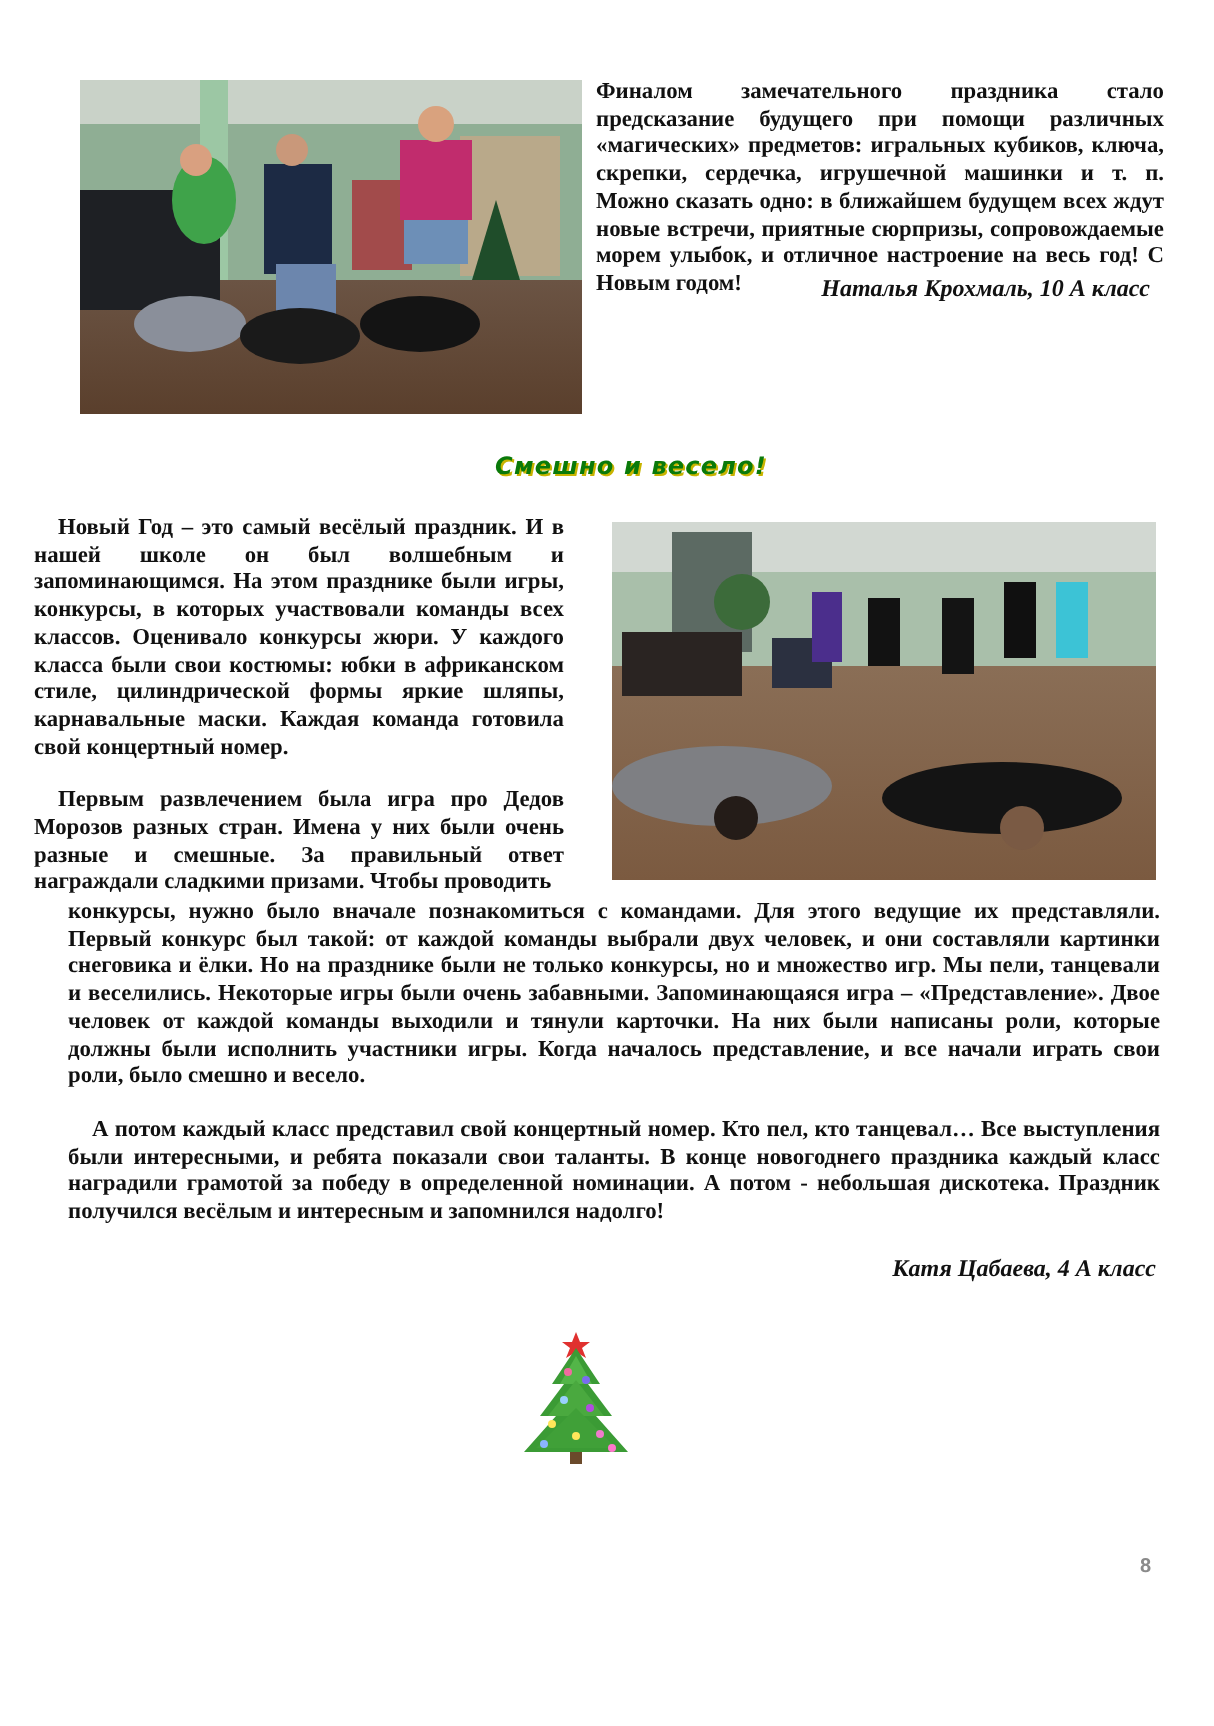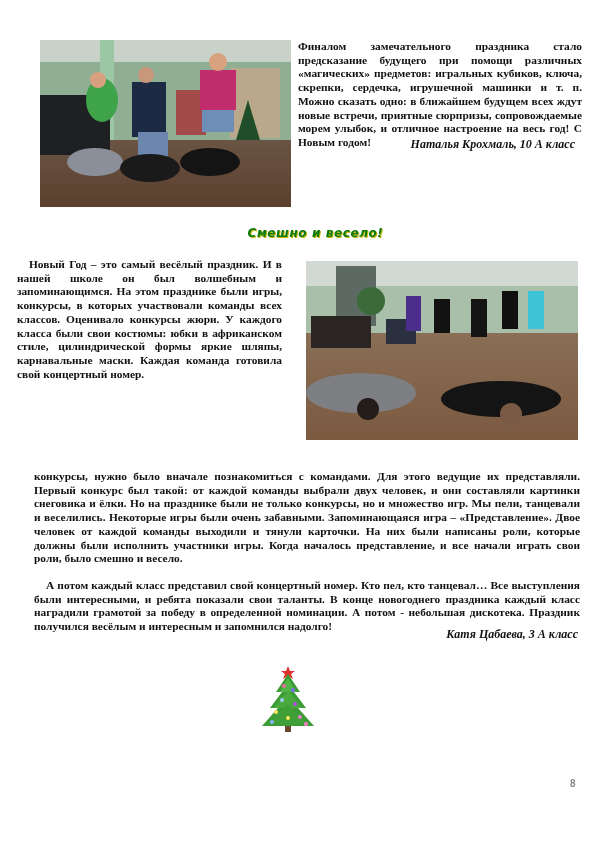--- a/index.html
+++ b/index.html
@@ -85,6 +85,7 @@
 
 <div class="abs txt" style="left:17px; top:258px; width:265px;">
   <p class="para indent">Новый Год – это самый весёлый праздник. И в нашей школе он был волшебным и запоминающимся. На этом празднике были игры, конкурсы, в  которых участвовали команды всех классов. Оценивало конкурсы жюри. У каждого класса были свои костюмы: юбки в африканском стиле, цилиндрической формы яркие шляпы, карнавальные маски. Каждая команда готовила свой концертный  номер.</p>
+  <p class="para indent" style="margin-top:13px;">Первым развлечением была игра про Дедов Морозов разных стран. Имена у них были очень разные и смешные. За правильный ответ награждали сладкими призами. Чтобы проводить</p>
 </div>
 
 <div class="abs txt" style="left:34px; top:450px; width:546px;margin-top:20px;">

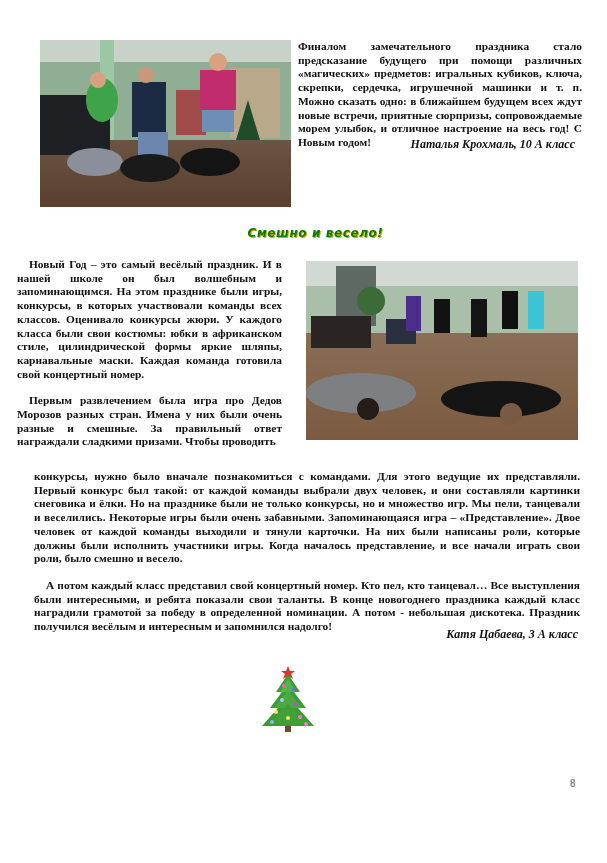--- a/index.html
+++ b/index.html
@@ -88,7 +88,7 @@
   <p class="para indent" style="margin-top:13px;">Первым развлечением была игра про Дедов Морозов разных стран. Имена у них были очень разные и смешные. За правильный ответ награждали сладкими призами. Чтобы проводить</p>
 </div>
 
-<div class="abs txt" style="left:34px; top:450px; width:546px;margin-top:20px;">
+<div class="abs txt" style="left:34px; top:450px; width:546px;">
   <p class="para">конкурсы, нужно было вначале познакомиться с командами. Для этого ведущие их представляли. Первый конкурс был такой: от каждой команды выбрали двух человек, и они составляли картинки снеговика и ёлки. Но на празднике были не только конкурсы, но и множество игр. Мы пели, танцевали и веселились. Некоторые игры были очень забавными. Запоминающаяся игра – «Представление». Двое человек от каждой команды выходили и тянули карточки. На них были написаны роли, которые должны были исполнить участники игры. Когда началось представление, и все начали играть свои роли, было  смешно и весело.</p>
   <p class="para indent" style="margin-top:13px;">А потом каждый класс представил свой концертный   номер. Кто пел, кто танцевал… Все выступления были интересными, и ребята показали свои таланты. В конце новогоднего праздника каждый класс наградили грамотой за победу в определенной номинации. А потом - небольшая дискотека. Праздник получился весёлым и интересным  и запомнился надолго!</p>
 </div>

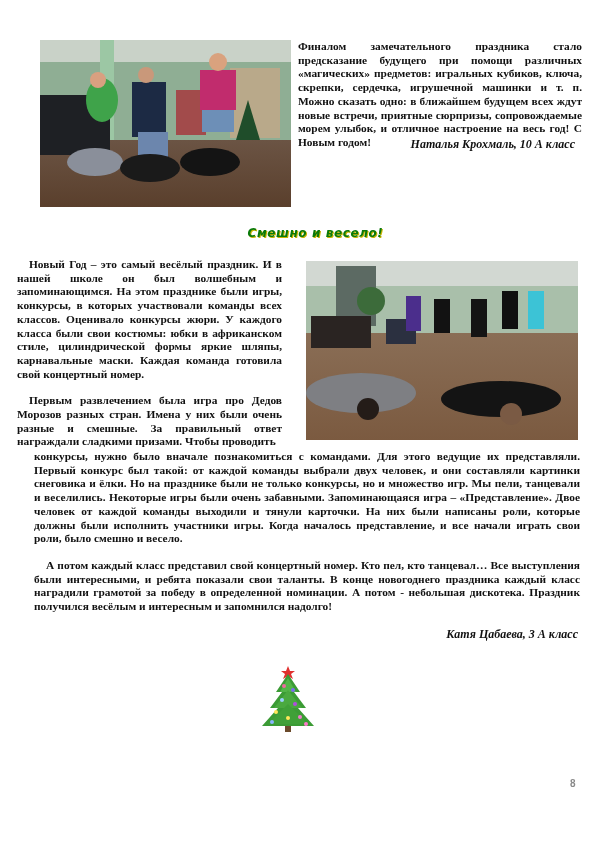--- a/index.html
+++ b/index.html
@@ -93,7 +93,7 @@
   <p class="para indent" style="margin-top:13px;">А потом каждый класс представил свой концертный   номер. Кто пел, кто танцевал… Все выступления были интересными, и ребята показали свои таланты. В конце новогоднего праздника каждый класс наградили грамотой за победу в определенной номинации. А потом - небольшая дискотека. Праздник получился весёлым и интересным  и запомнился надолго!</p>
 </div>
 
-<div class="abs sig" style="left:300px; top:627px; width:278px;">Катя Цабаева, 3 А класс</div>
+<div class="abs sig" style="left:300px; top:627px; width:278px;">Катя Цабаева, 4 А класс</div>
 
 <div class="abs" style="left:248px; top:660px; width:80px; height:80px;">
   <svg width="80" height="80" viewBox="0 0 80 80">

